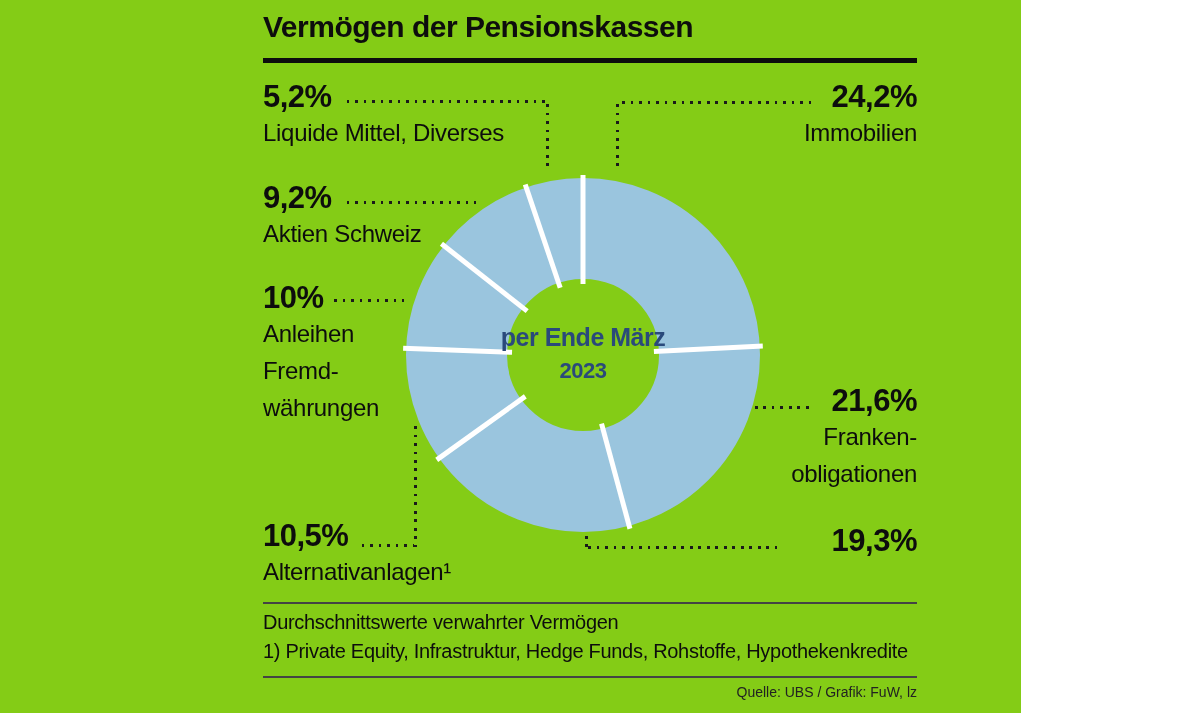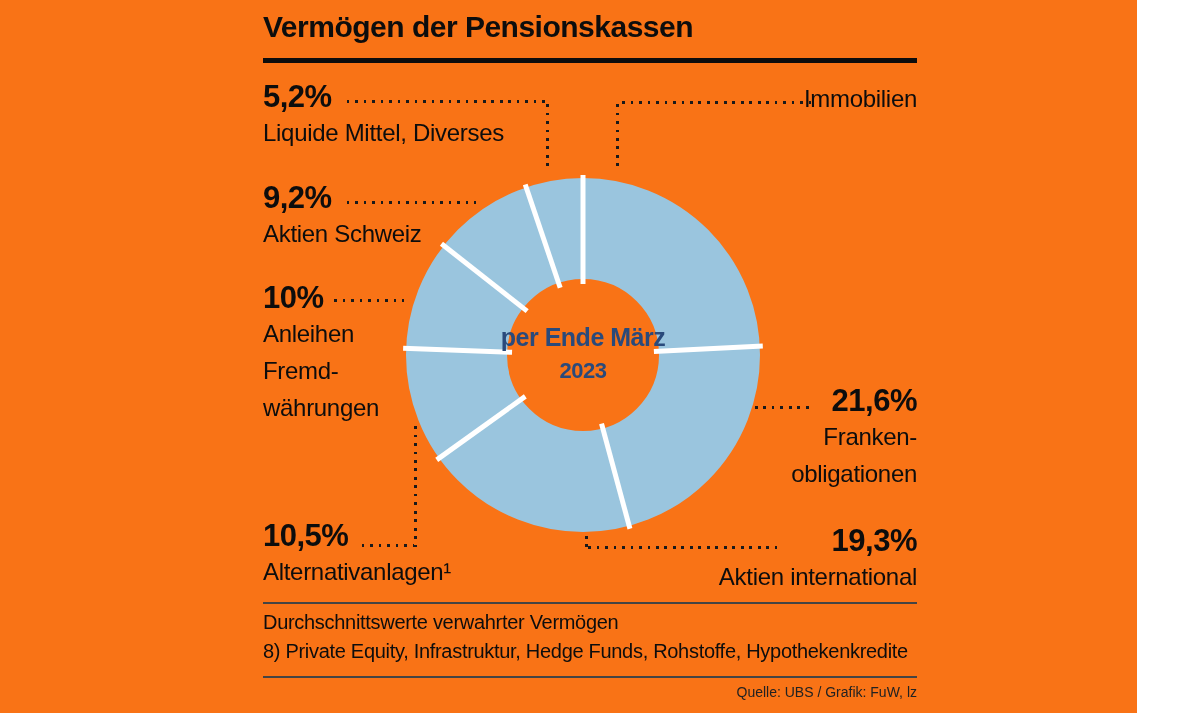--- a/index.html
+++ b/index.html
@@ -5,8 +5,8 @@
   html,body{margin:0;padding:0;background:#ffffff;}
   .canvas{
     position:relative;
-    width:1137px;height:713px;
-    background:#f97316;
+    width:1021px;height:713px;
+    background:#84cc16;
     font-family:"Liberation Sans", sans-serif;
     color:#111;
     overflow:hidden;

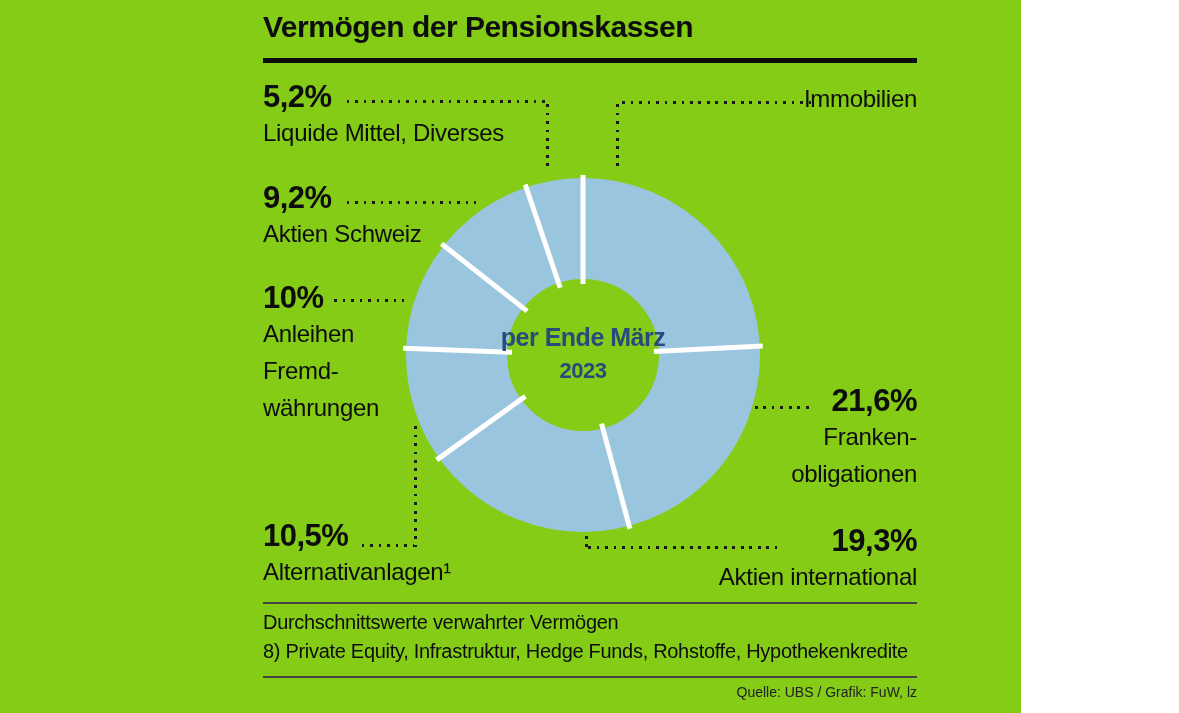--- a/index.html
+++ b/index.html
@@ -95,6 +95,7 @@
   </div>
 
   <div class="callout right" style="left:617px;top:80px;width:300px;">
+    <div class="pct">24,2%</div>
     <div class="lbl">Immobilien</div>
   </div>
 

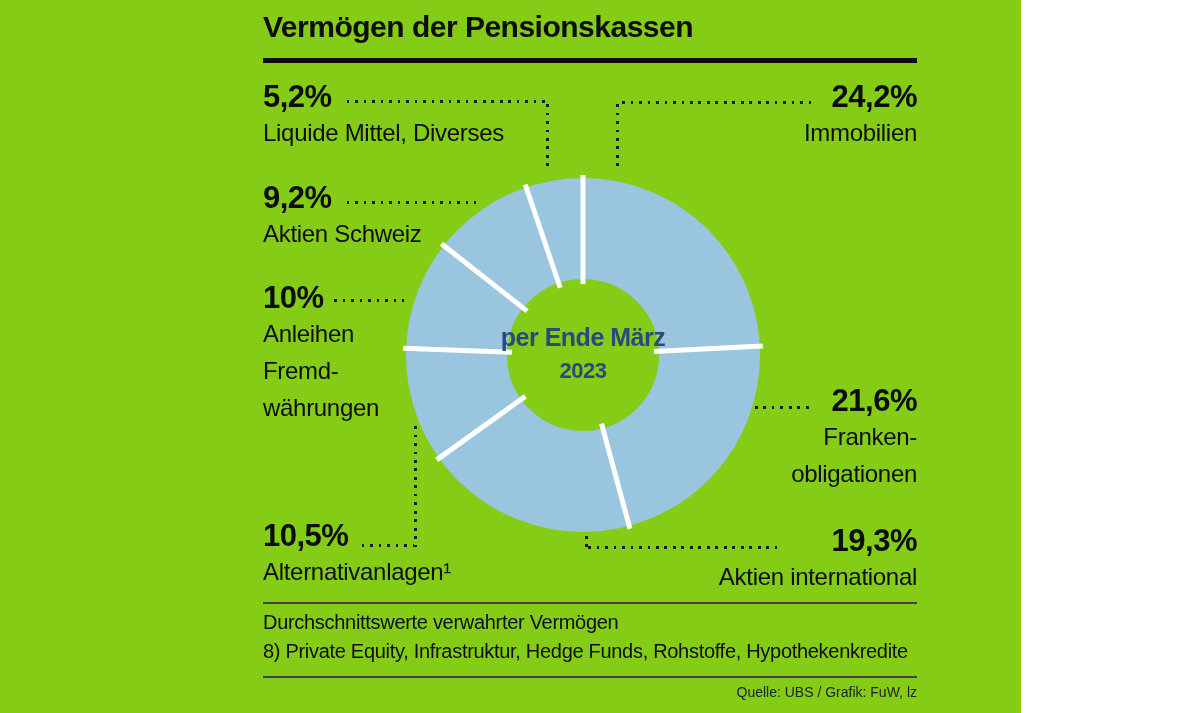--- a/index.html
+++ b/index.html
@@ -107,7 +107,6 @@
 
   <div class="callout right" style="left:617px;top:524px;width:300px;">
     <div class="pct">19,3%</div>
-    <div class="lbl">Aktien international</div>
   </div>
 
   <div class="leader-h" style="left:347px;top:100px;width:201px;"></div>

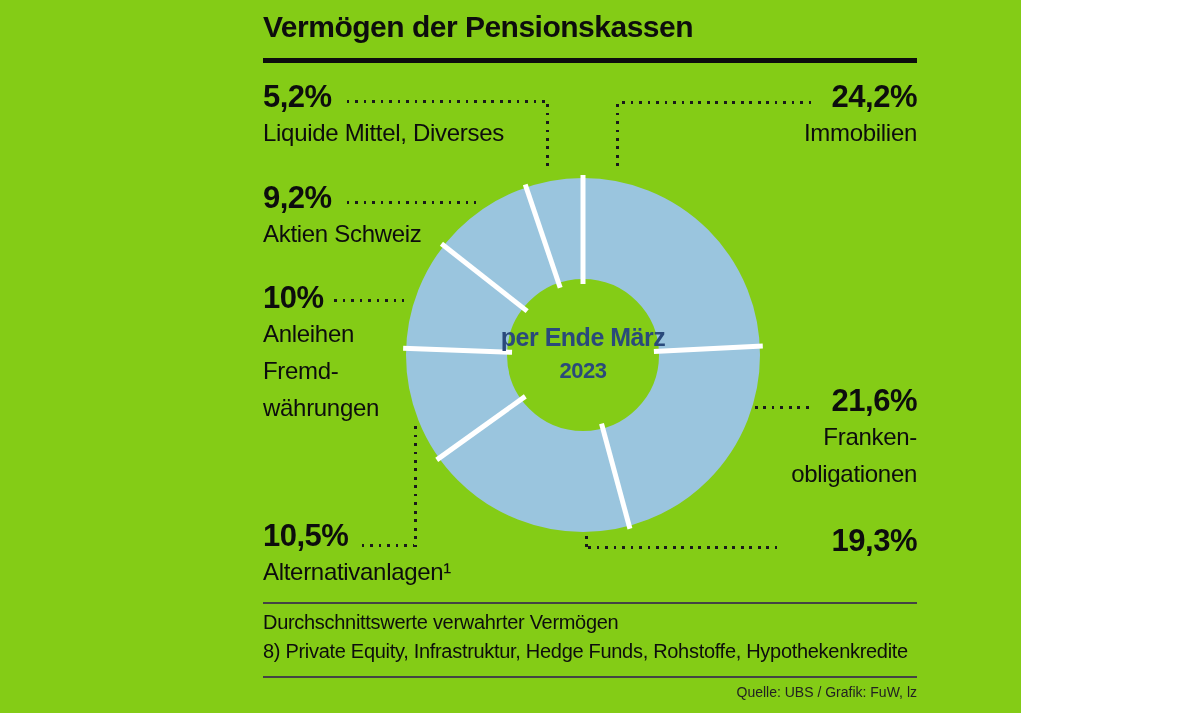--- a/index.html
+++ b/index.html
@@ -129,7 +129,7 @@
 
   <div class="foot-rule" style="top:602px;"></div>
   <div class="footnote" style="top:611px;">Durchschnittswerte verwahrter Vermögen</div>
-  <div class="footnote" style="top:640px;">8) Private Equity, Infrastruktur, Hedge Funds, Rohstoffe, Hypothekenkredite</div>
+  <div class="footnote" style="top:640px;">1) Private Equity, Infrastruktur, Hedge Funds, Rohstoffe, Hypothekenkredite</div>
   <div class="foot-rule" style="top:676px;"></div>
   <div class="source">Quelle: UBS / Grafik: FuW, lz</div>
 

